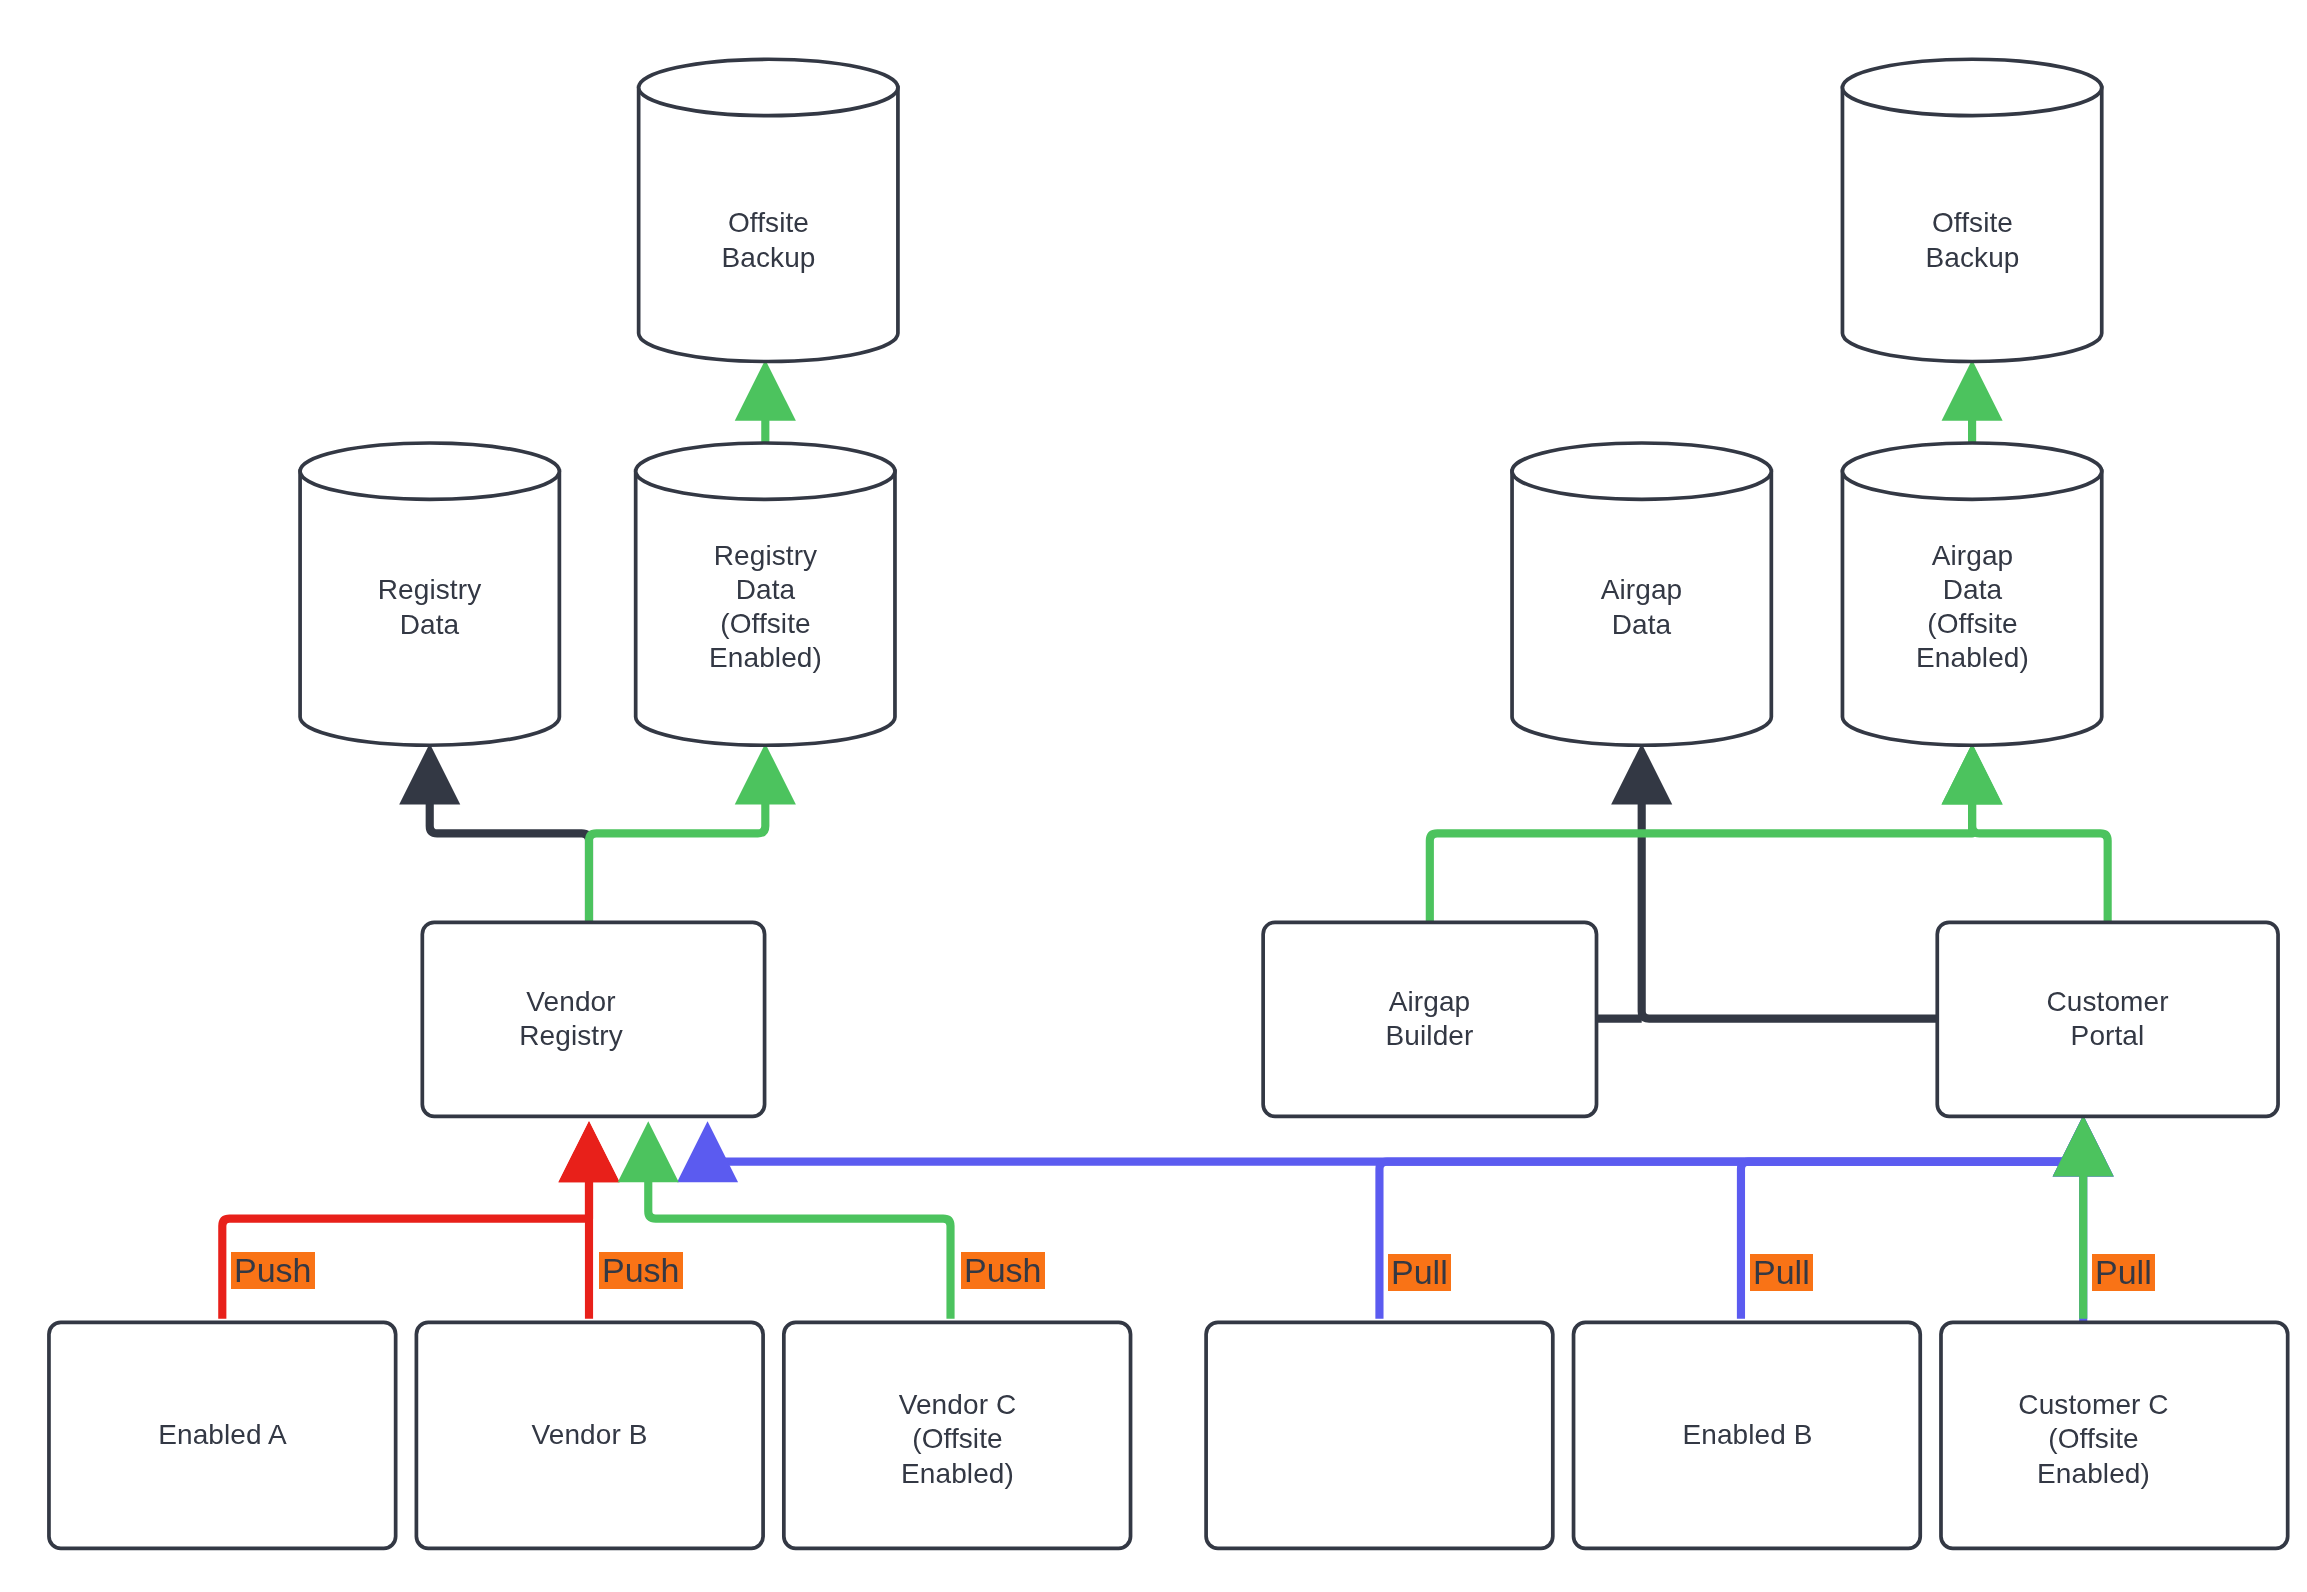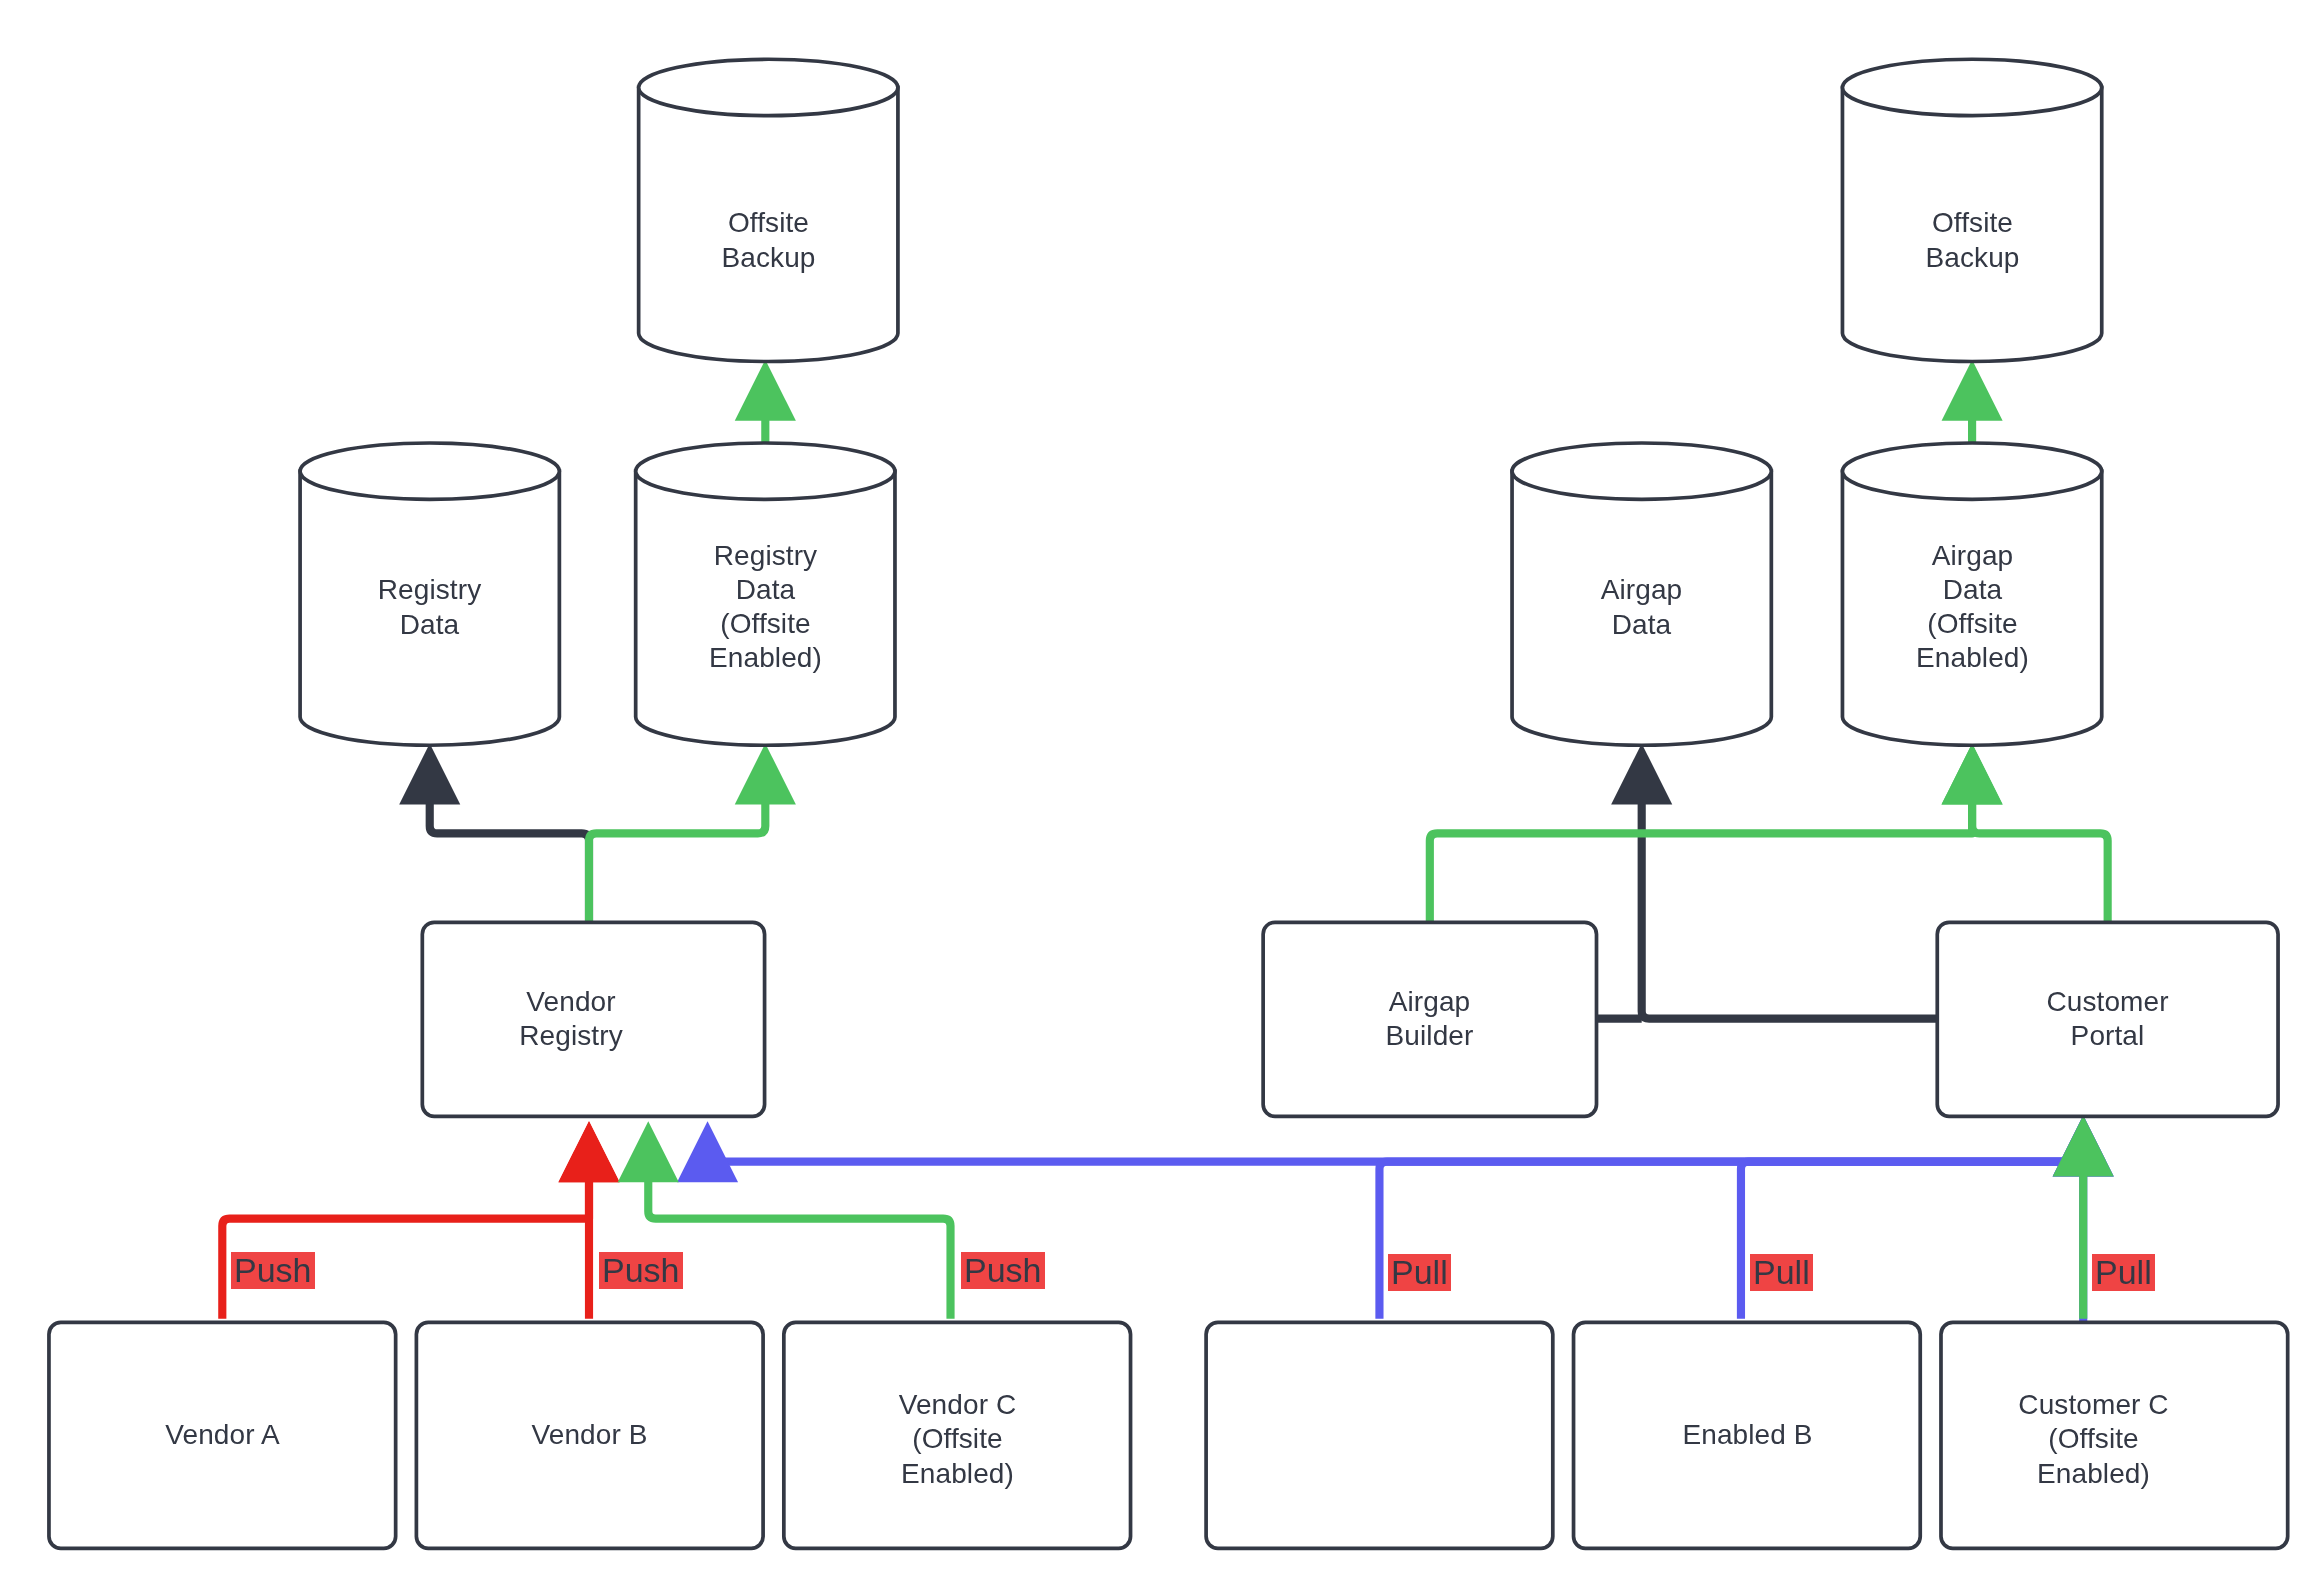--- a/index.html
+++ b/index.html
@@ -23,7 +23,7 @@
     color:#333844;
     font-size:34px;
     line-height:1.1;
-    background:#ef4444;
+    background:#f97316;
     padding:0 3px;
     white-space:nowrap;
   }

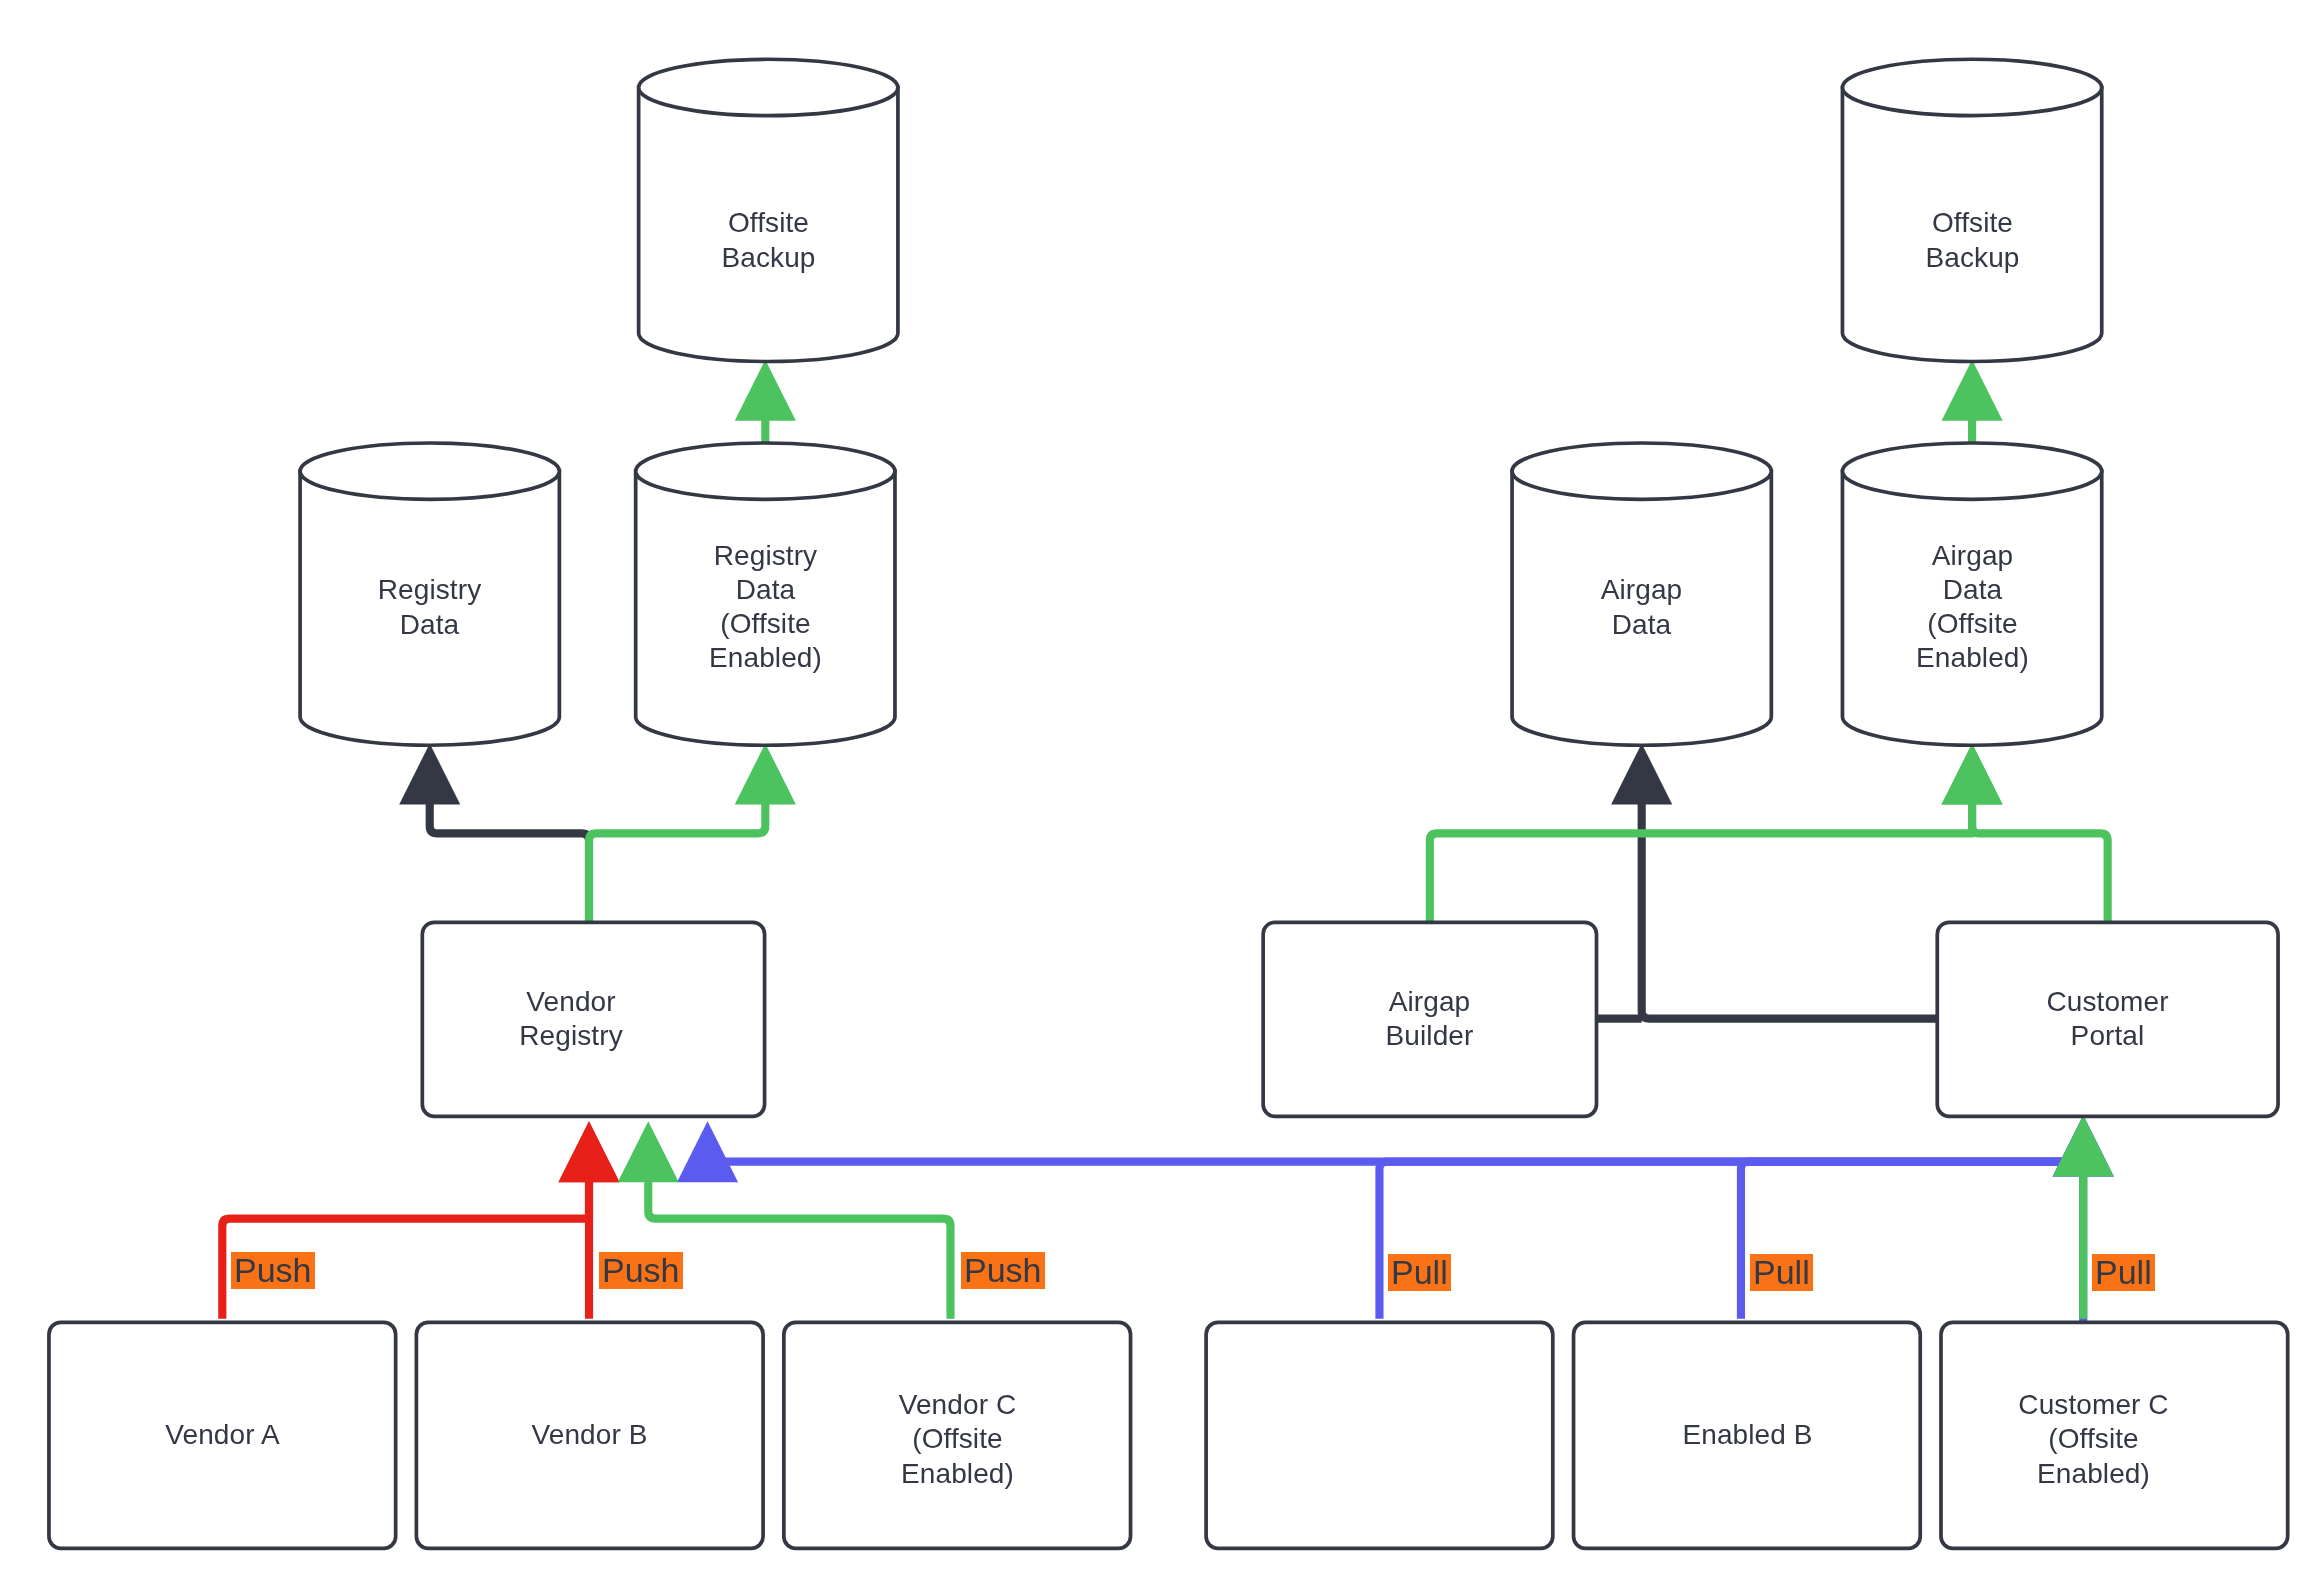--- a/index.html
+++ b/index.html
@@ -160,7 +160,7 @@
   <div class="nodeLabel" style="left:1937px;top:922px;width:341px;height:194px;">Customer
 Portal</div>
 
-  <div class="nodeLabel" style="left:49px;top:1322px;width:347px;height:226px;">Vendor A</div>
+  <div class="nodeLabel" style="left:49px;top:1322px;width:347px;height:226px;">Enabled A</div>
 
   <div class="nodeLabel" style="left:416px;top:1322px;width:347px;height:226px;">Vendor B</div>
 

